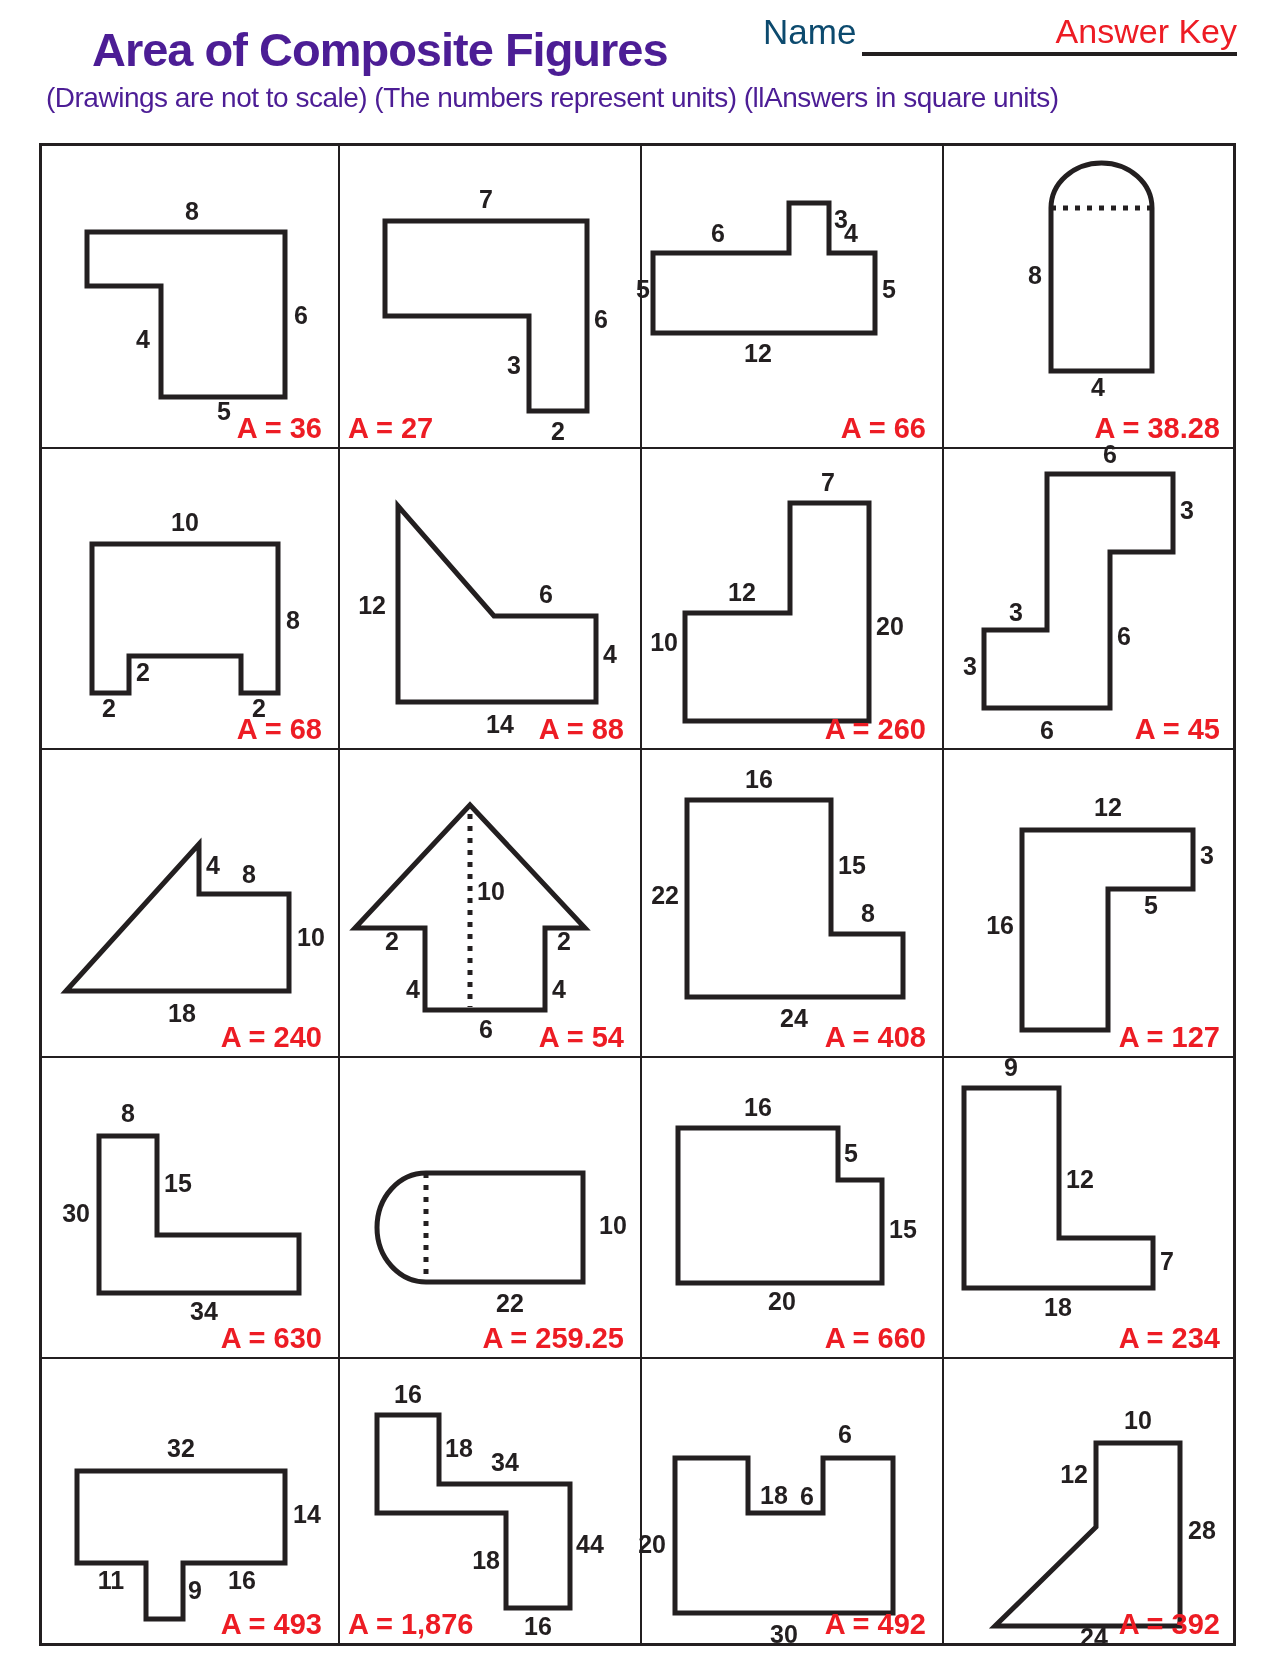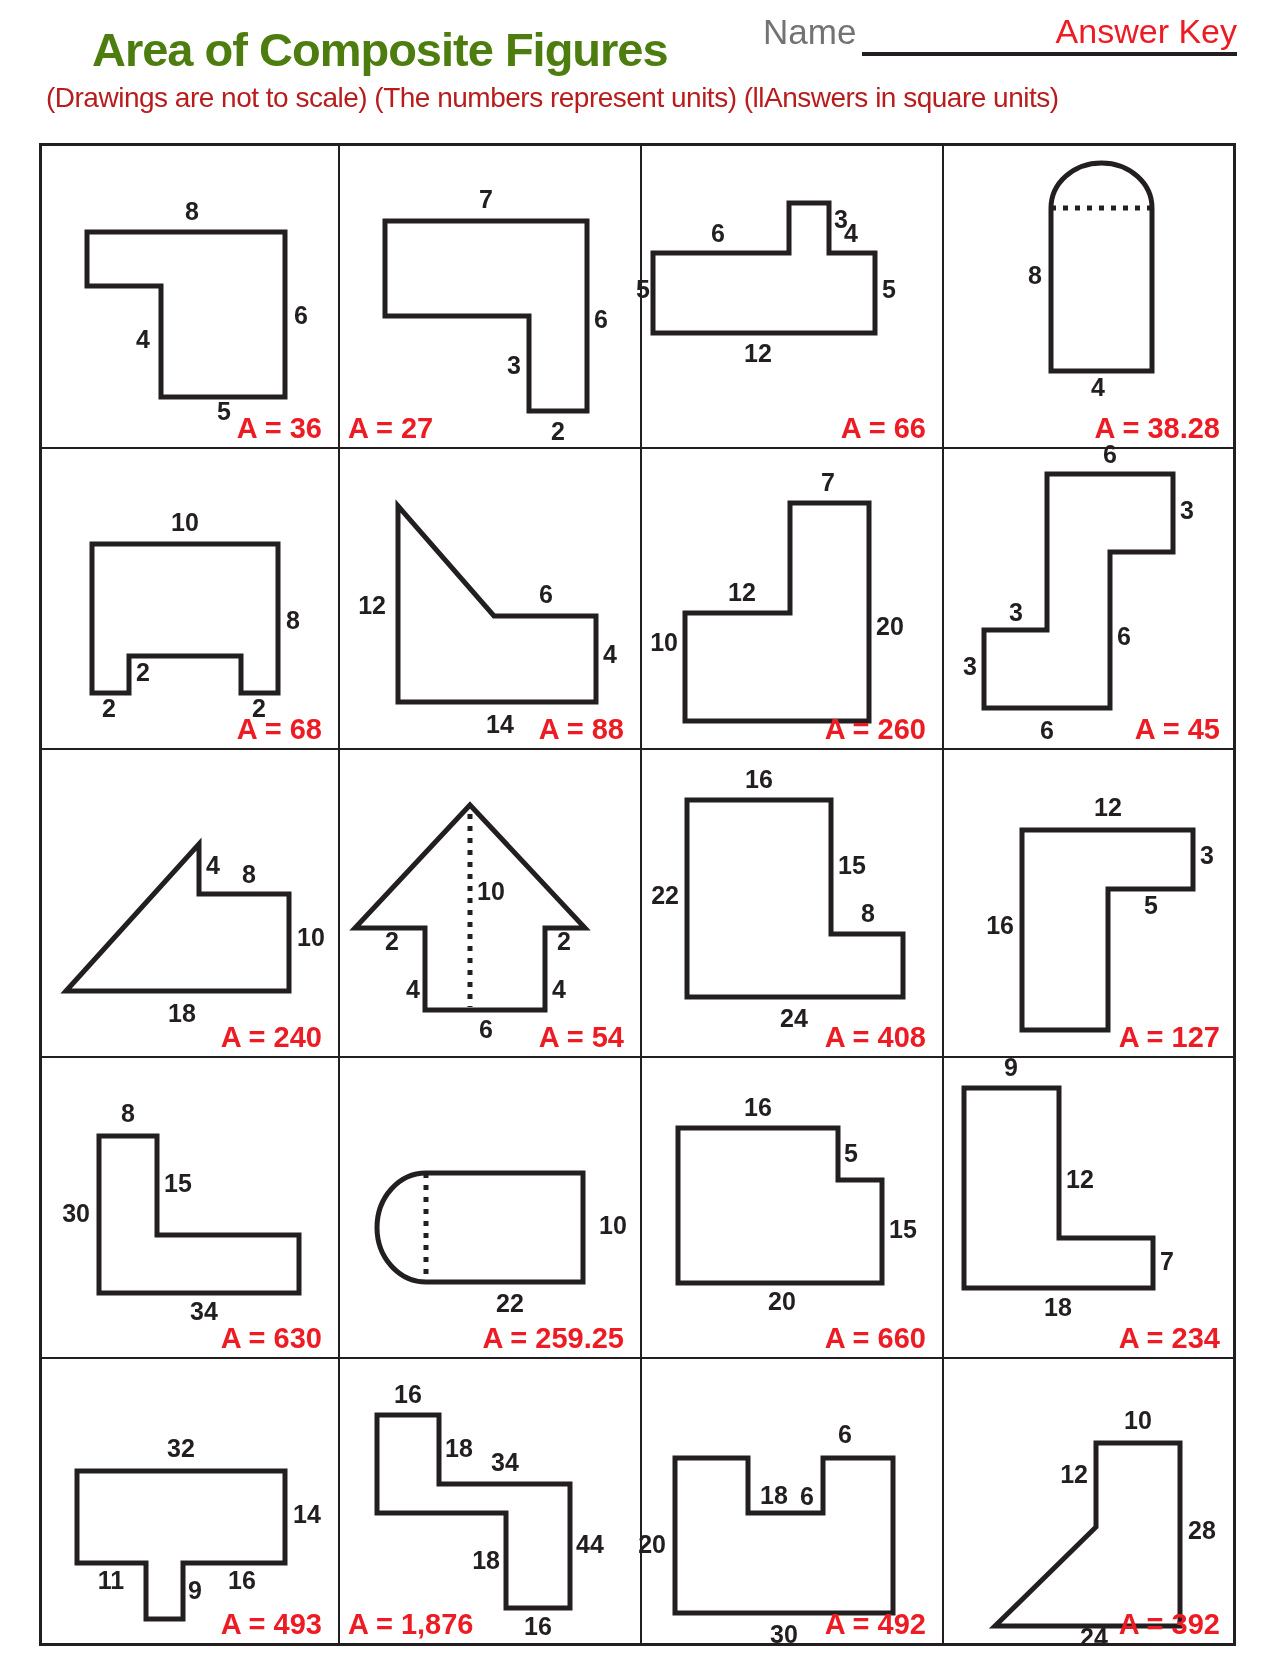--- a/index.html
+++ b/index.html
@@ -9,7 +9,7 @@
   }
   .page-title{
     position:absolute;left:92px;top:22px;font-size:47px;font-weight:700;
-    letter-spacing:-1px;color:#4d7c0f;
+    letter-spacing:-1px;color:#4c1d95;
   }
   .name-label{position:absolute;left:763px;top:12px;font-size:35px;color:#737373;}
   .name-line{position:absolute;left:862px;top:52px;width:375px;height:4px;background:#231f20;}

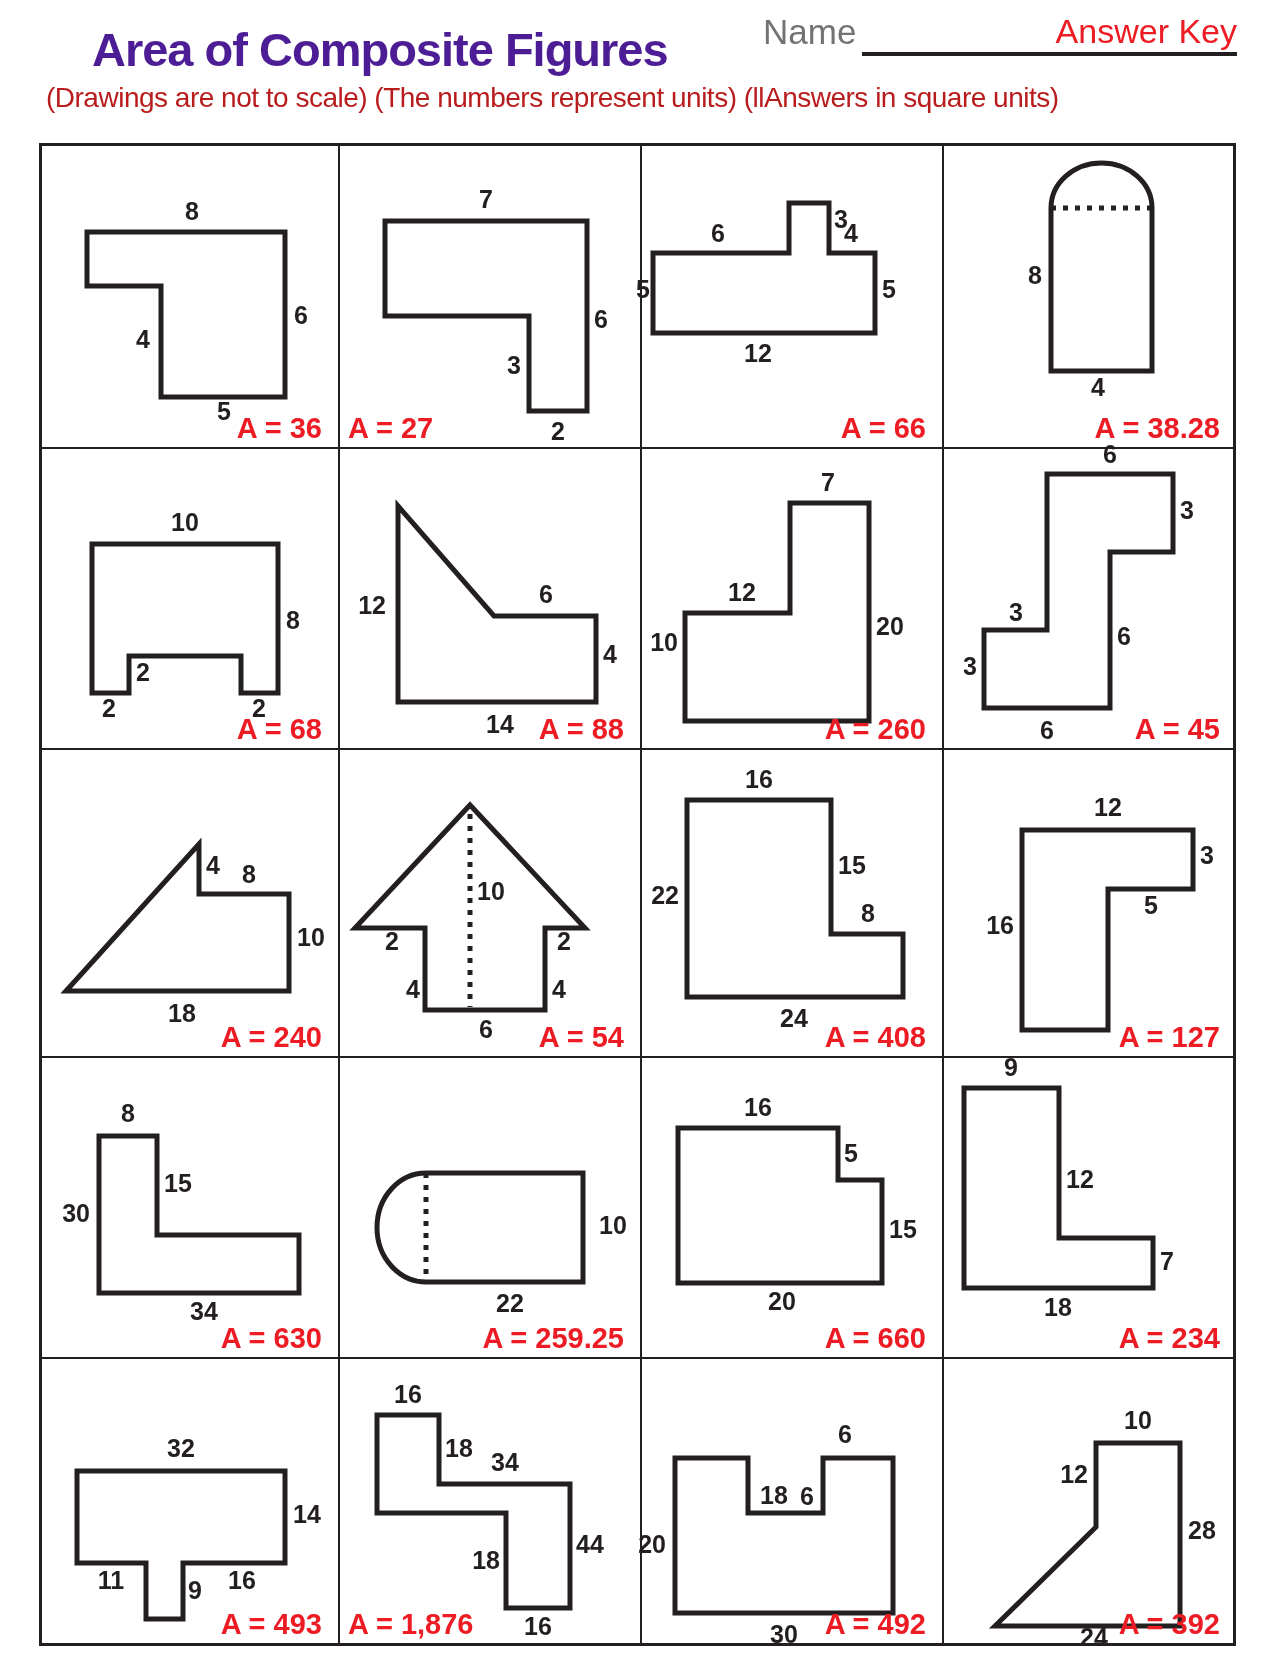--- a/index.html
+++ b/index.html
@@ -11,7 +11,7 @@
     position:absolute;left:92px;top:22px;font-size:47px;font-weight:700;
     letter-spacing:-1px;color:#4c1d95;
   }
-  .name-label{position:absolute;left:763px;top:12px;font-size:35px;color:#737373;}
+  .name-label{position:absolute;left:763px;top:12px;font-size:35px;color:#0c4a6e;}
   .name-line{position:absolute;left:862px;top:52px;width:375px;height:4px;background:#231f20;}
   .name-value{
     position:absolute;left:862px;top:12px;width:375px;text-align:right;

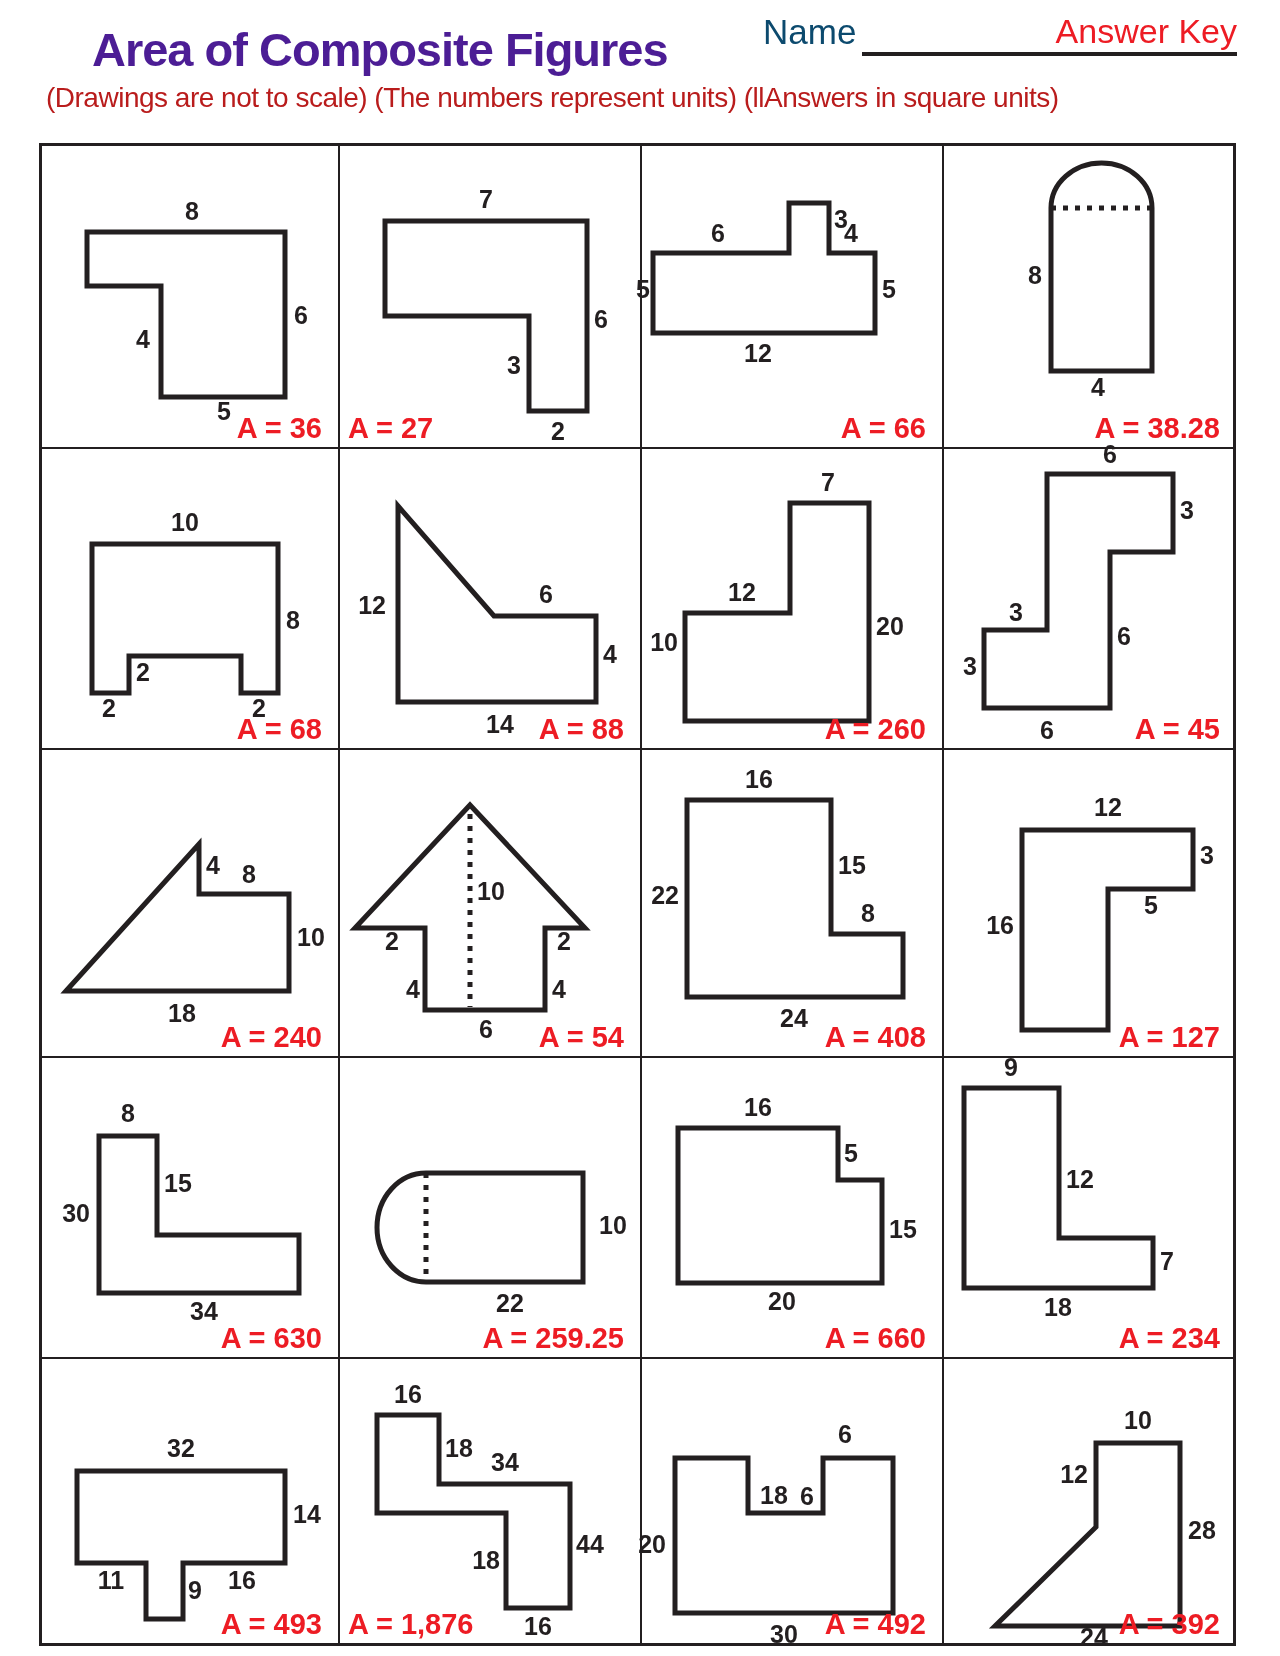--- a/index.html
+++ b/index.html
@@ -17,7 +17,7 @@
     position:absolute;left:862px;top:12px;width:375px;text-align:right;
     font-size:34px;color:#ed1c24;
   }
-  .subtitle{position:absolute;left:46px;top:82px;font-size:28px;color:#b91c1c;letter-spacing:-0.5px;}
+  .subtitle{position:absolute;left:46px;top:82px;font-size:28px;color:#4c1d95;letter-spacing:-0.5px;}
   .grid{
     position:absolute;left:39px;top:143px;width:1197px;height:1503px;
     border:3px solid #231f20;box-sizing:border-box;

